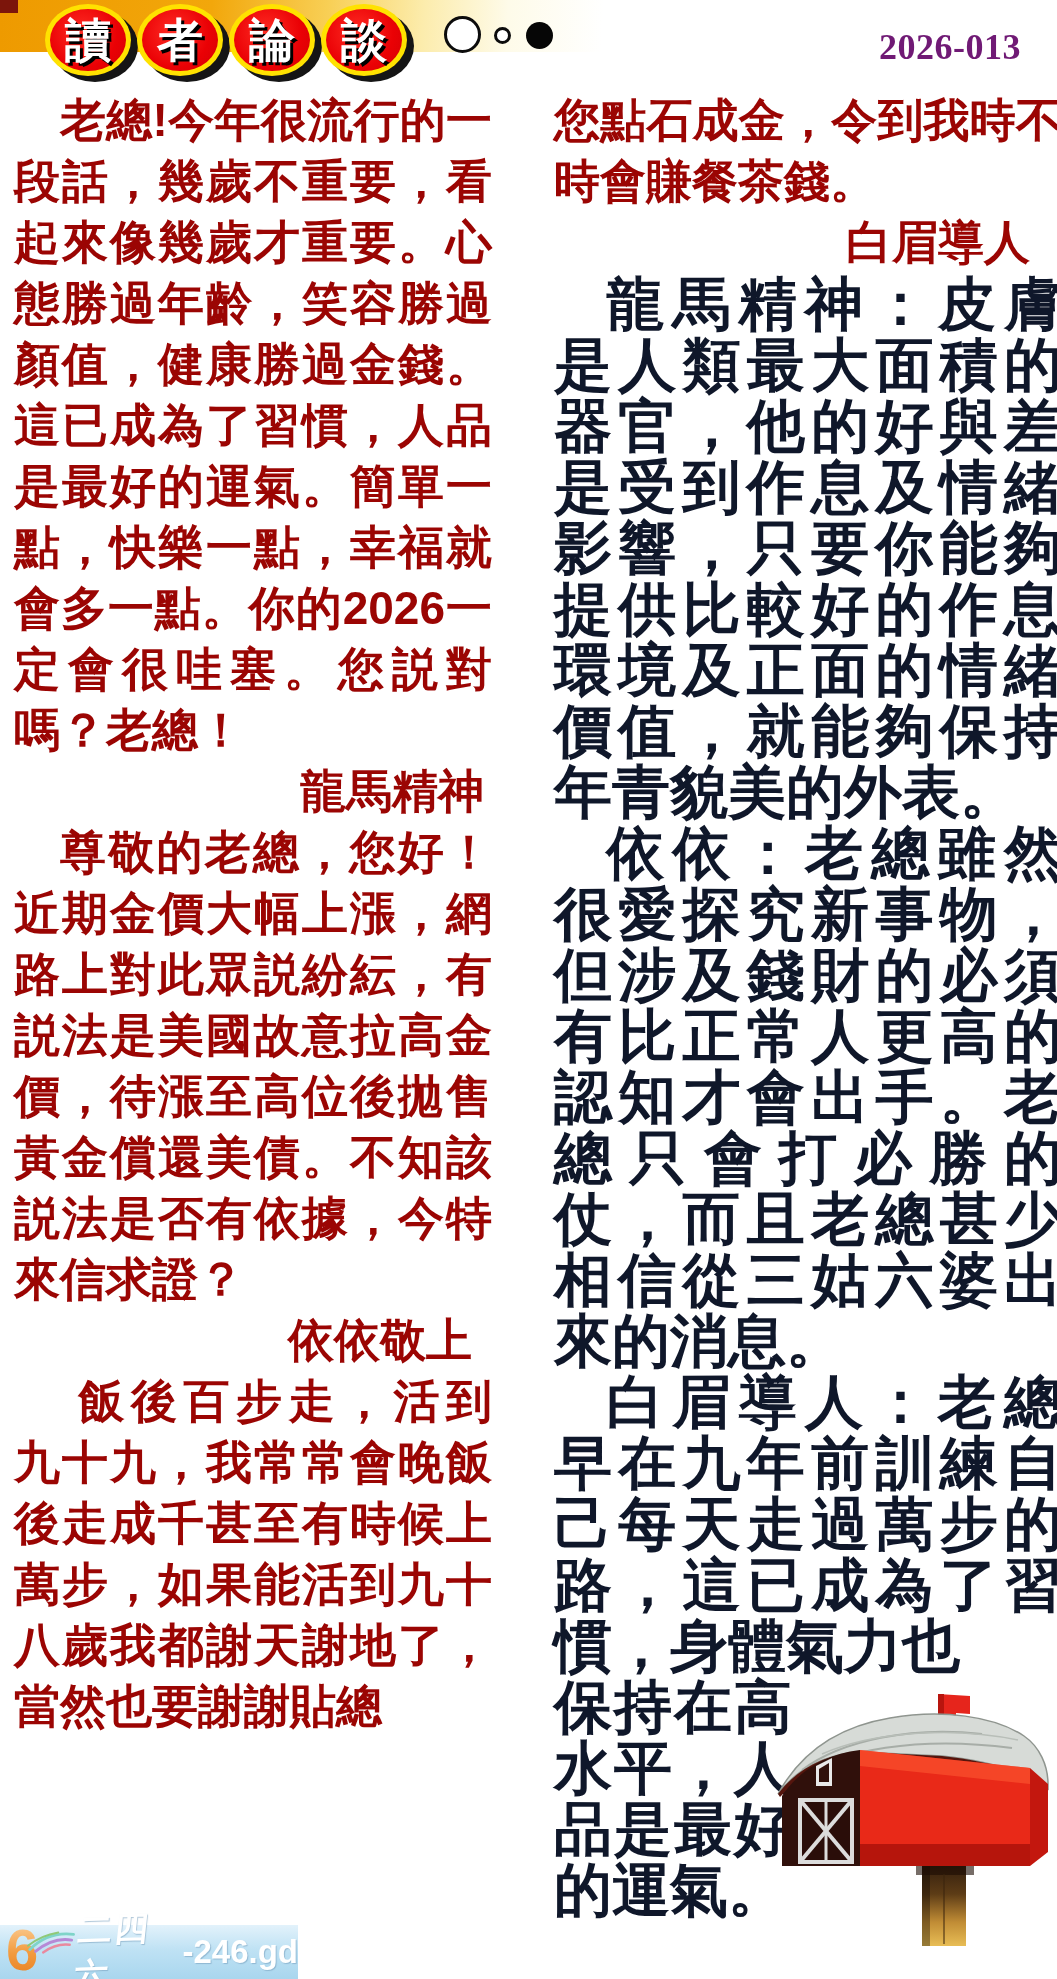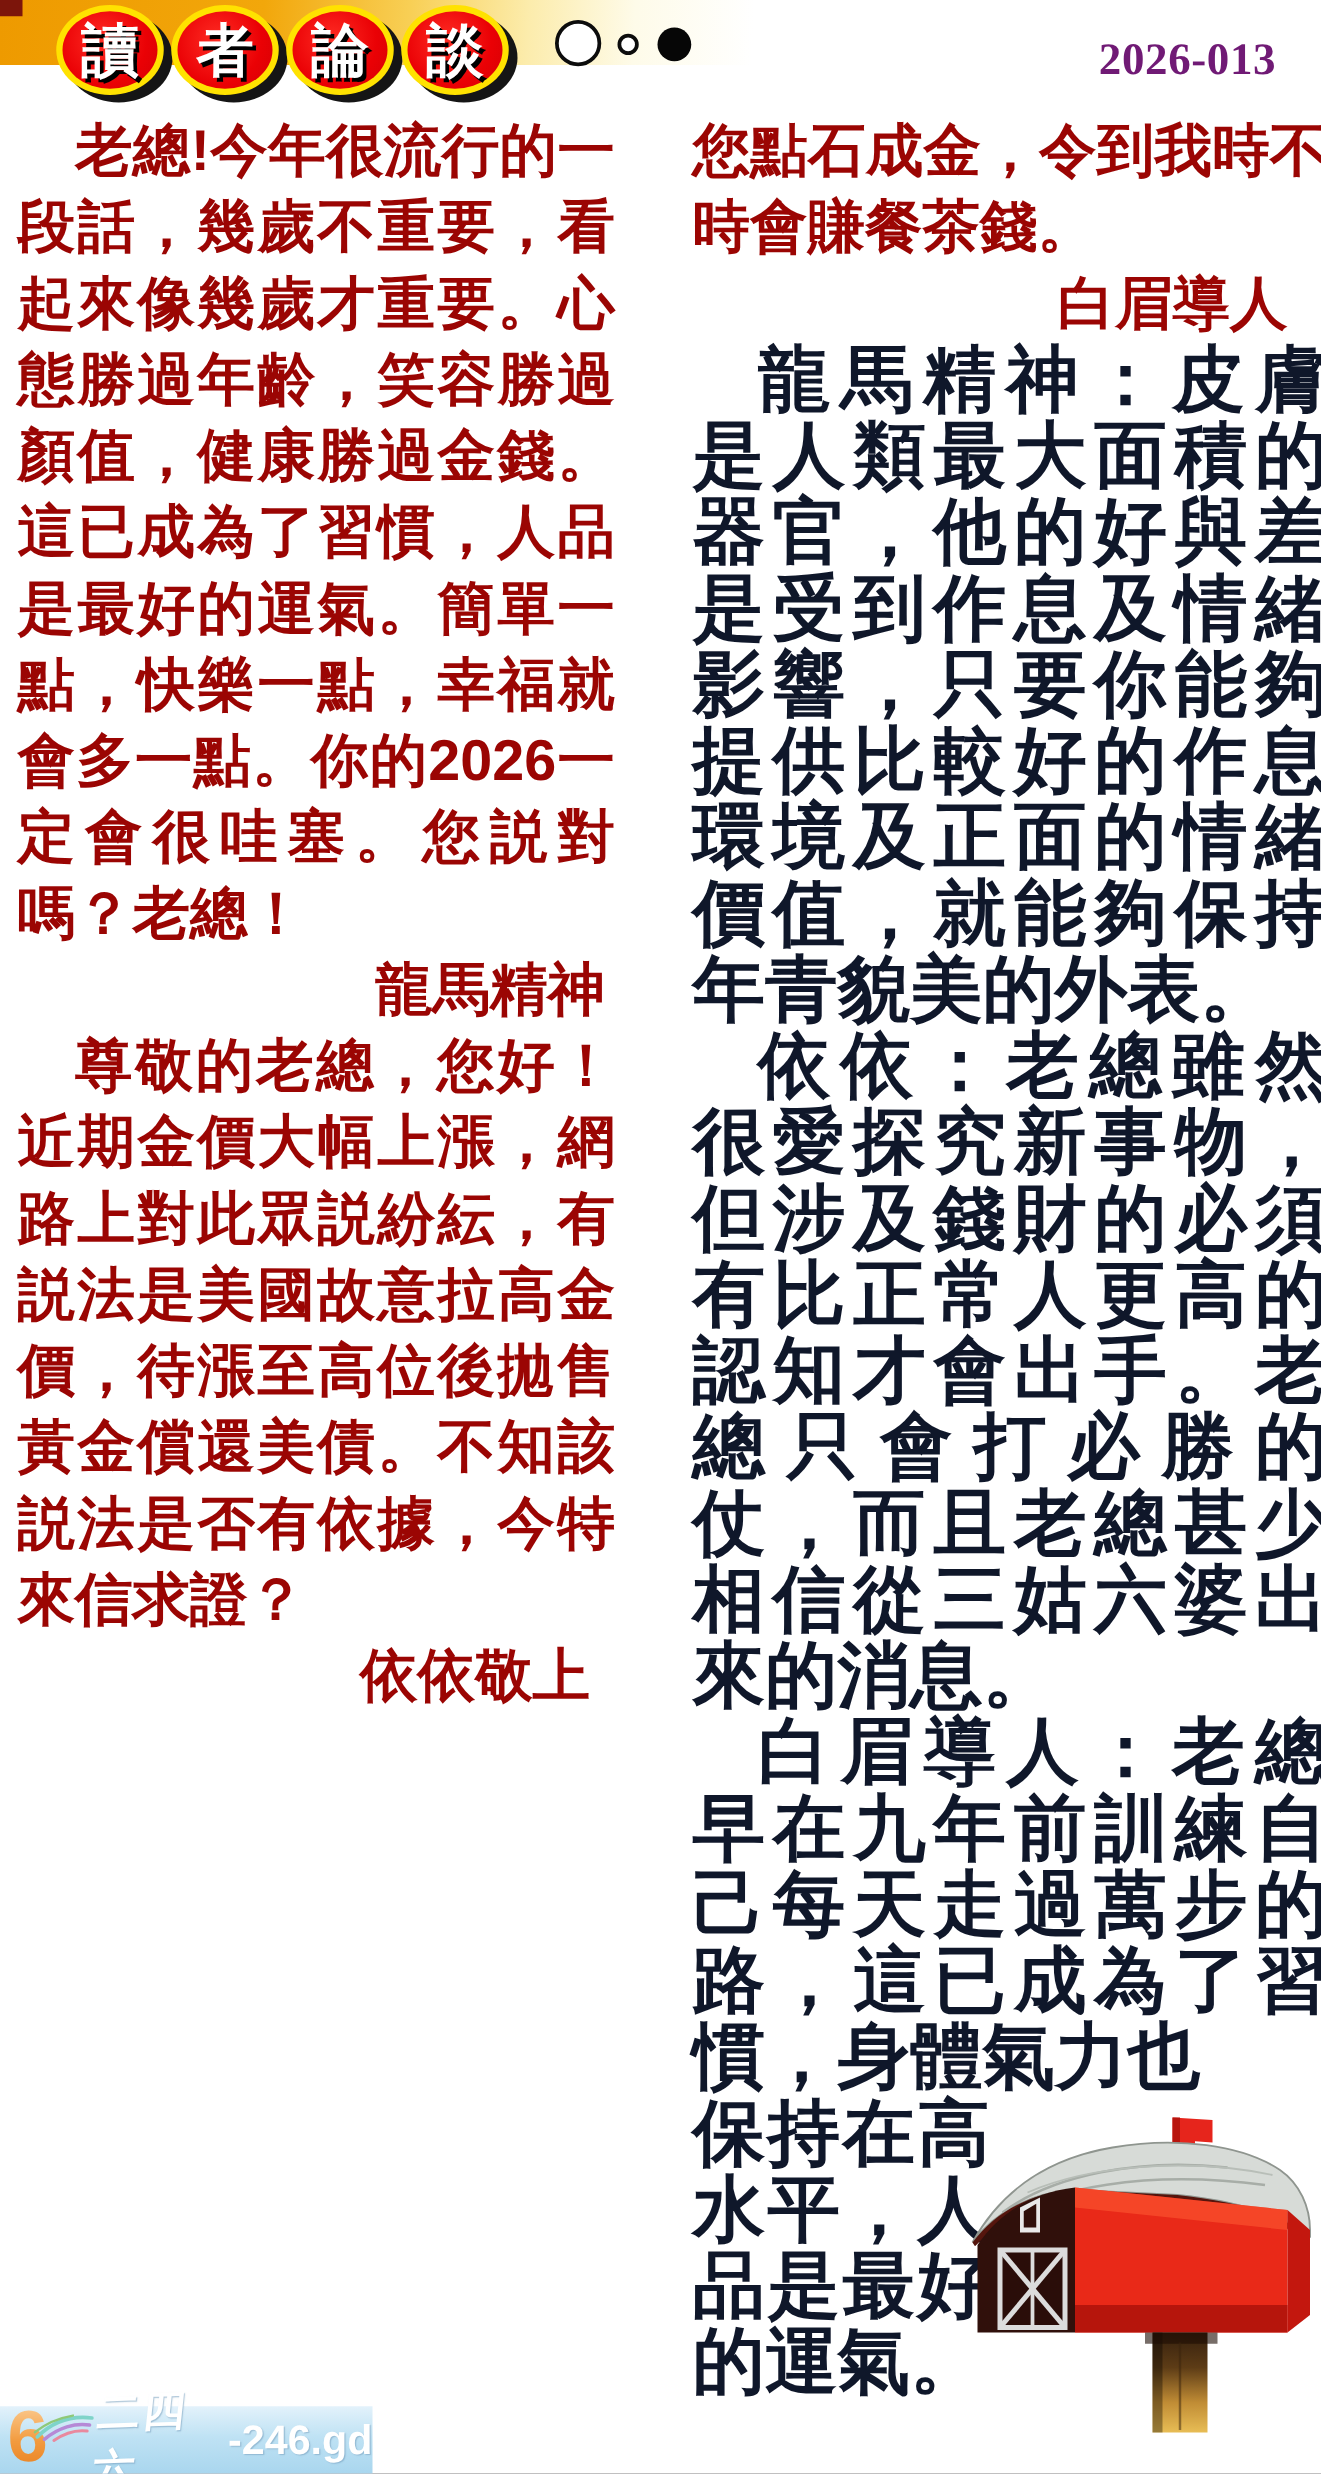--- a/index.html
+++ b/index.html
@@ -130,6 +130,7 @@
     <p class="sig sig-pad8">龍馬精神</p>
     <p class="ind1 mt61">尊敬的老總，您好！近期金價大幅上漲，網路上對此眾説紛紜，有説法是美國故意拉高金價，待漲至高位後拋售黃金償還美債。不知該説法是否有依據，今特來信求證？</p>
     <p class="sig sig-pad20">依依敬上</p>
+    <p class="ind14 mt61">飯後百步走，活到九十九，我常常會晚飯後走成千甚至有時候上萬步，如果能活到九十八歲我都謝天謝地了，當然也要謝謝貼總</p>
   </div>
 
   <div class="col col-right">

